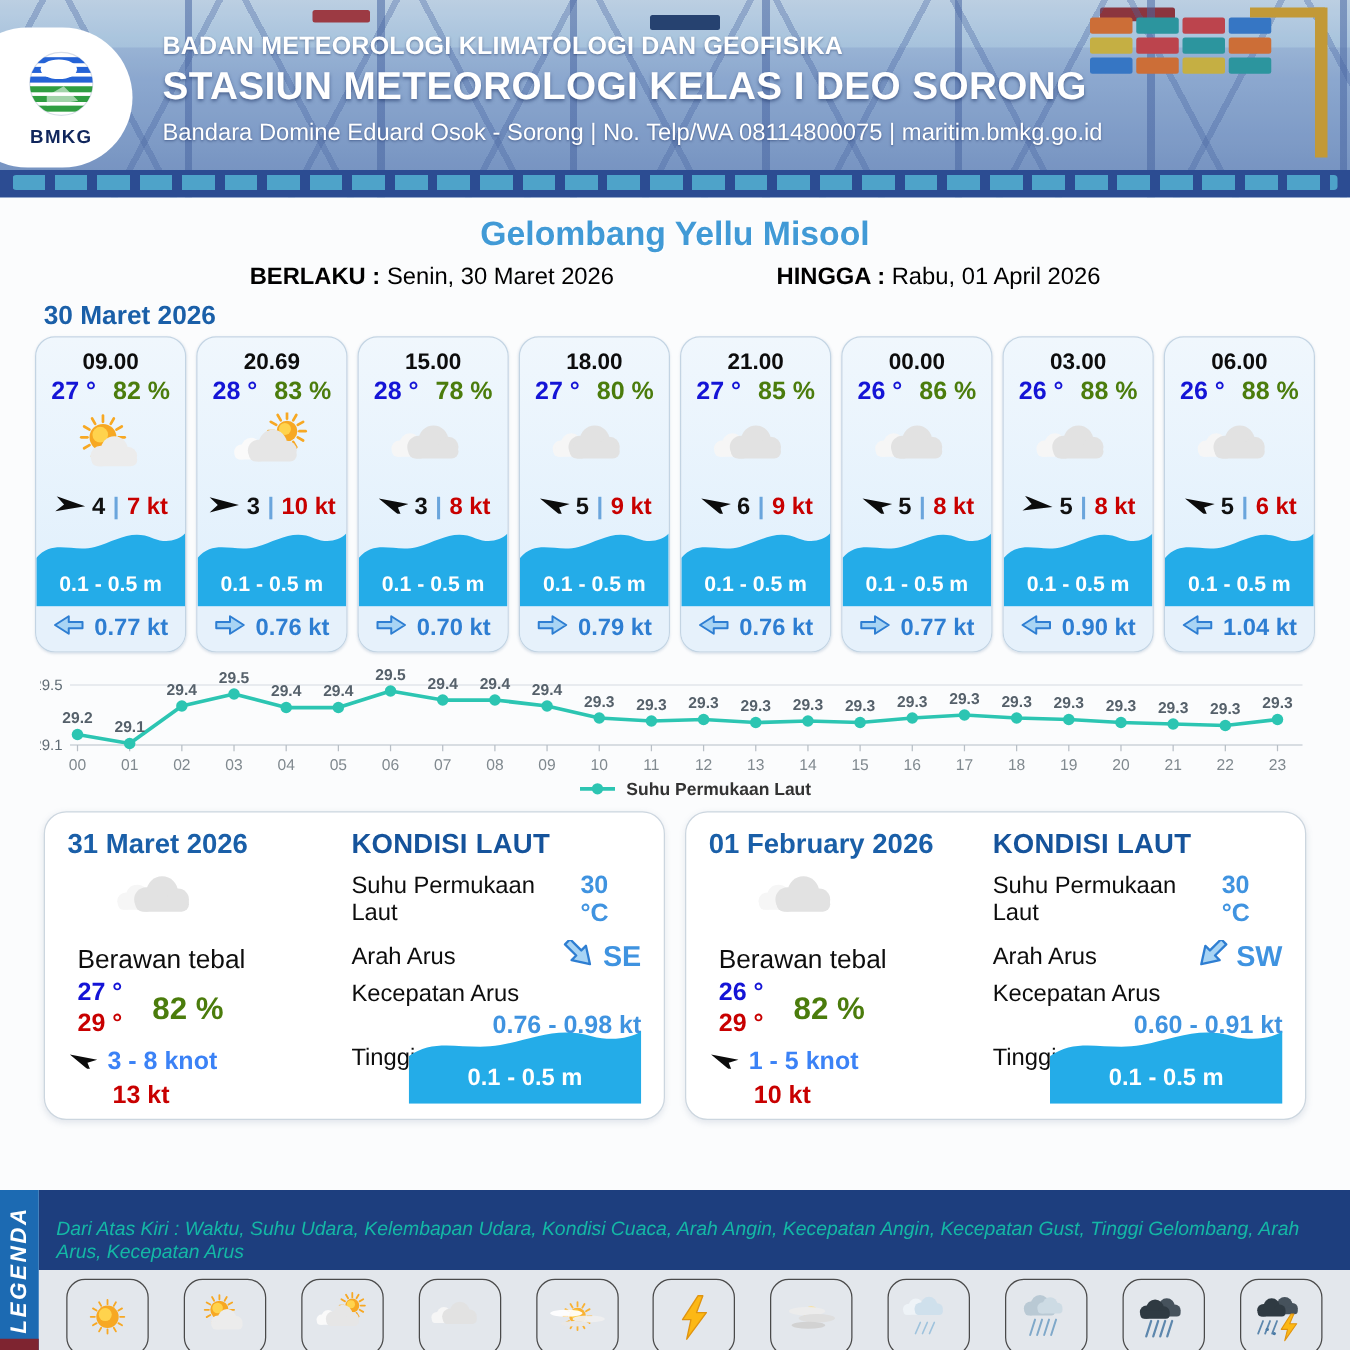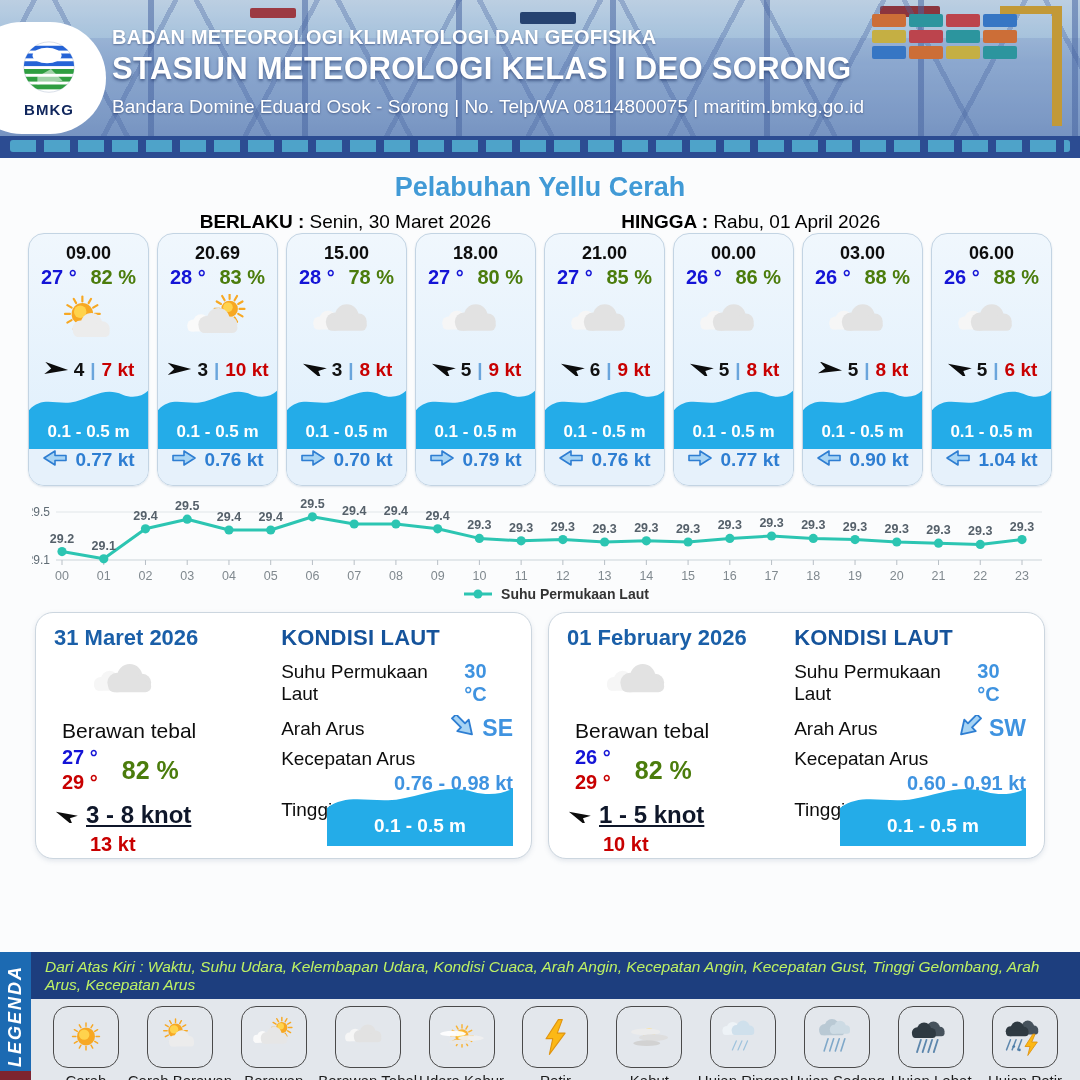--- a/index.html
+++ b/index.html
@@ -29,7 +29,7 @@
     border-radius:58px; display:flex; flex-direction:column; align-items:center; justify-content:center;
     padding-left:26px; z-index:5; }
   .logo-bmkg-text { font-weight:bold; font-size:15px; letter-spacing:1px; color:#10265c; margin-top:1px; }
-  .hero-text { position:absolute; left:112px; top:26px; z-index:4; color:#fff; }
+  .hero-text { position:absolute; left:130px; top:26px; z-index:4; color:#fff; }
   .hero-org { font-size:20px; font-weight:bold; letter-spacing:.2px; text-shadow:0 1px 2px rgba(10,30,80,.45); }
   .hero-station { font-size:31px; font-weight:bold; letter-spacing:.3px; margin-top:2px; text-shadow:0 2px 3px rgba(10,30,80,.5); }
   .hero-contact { font-size:19px; margin-top:9px; font-weight:400; text-shadow:0 1px 2px rgba(10,30,80,.5); }

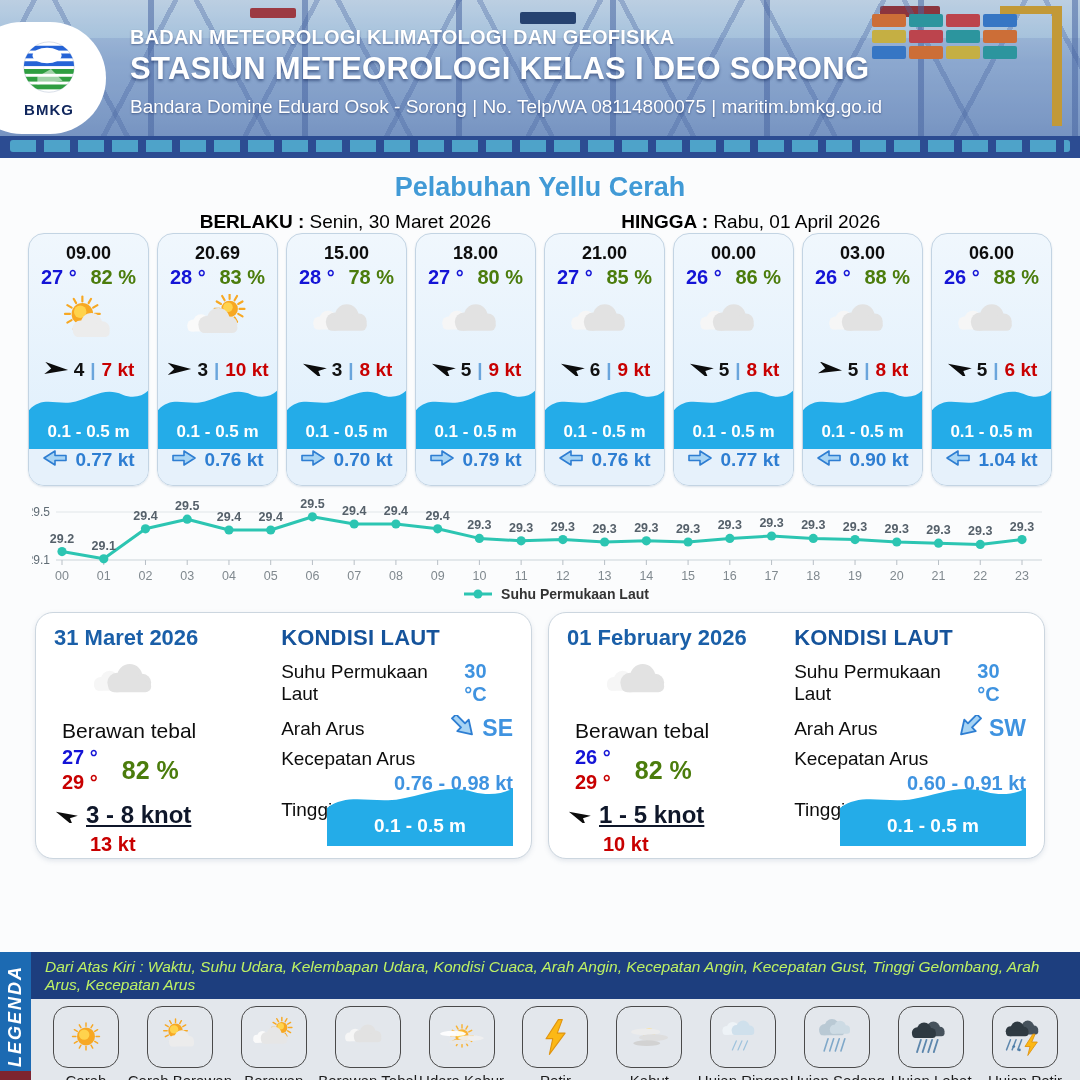--- a/index.html
+++ b/index.html
@@ -163,7 +163,7 @@
   </div>
 
   <div class="title-wrap">
-    <div class="sub-title">Pelabuhan Yellu Cerah</div>
+    <div class="sub-title">Gelombang Yellu Misool</div>
     <div class="validity">
       <div><b>BERLAKU :</b>&nbsp;<span>Senin, 30 Maret 2026</span></div>
       <div><b>HINGGA :</b>&nbsp;<span>Rabu, 01 April 2026</span></div>

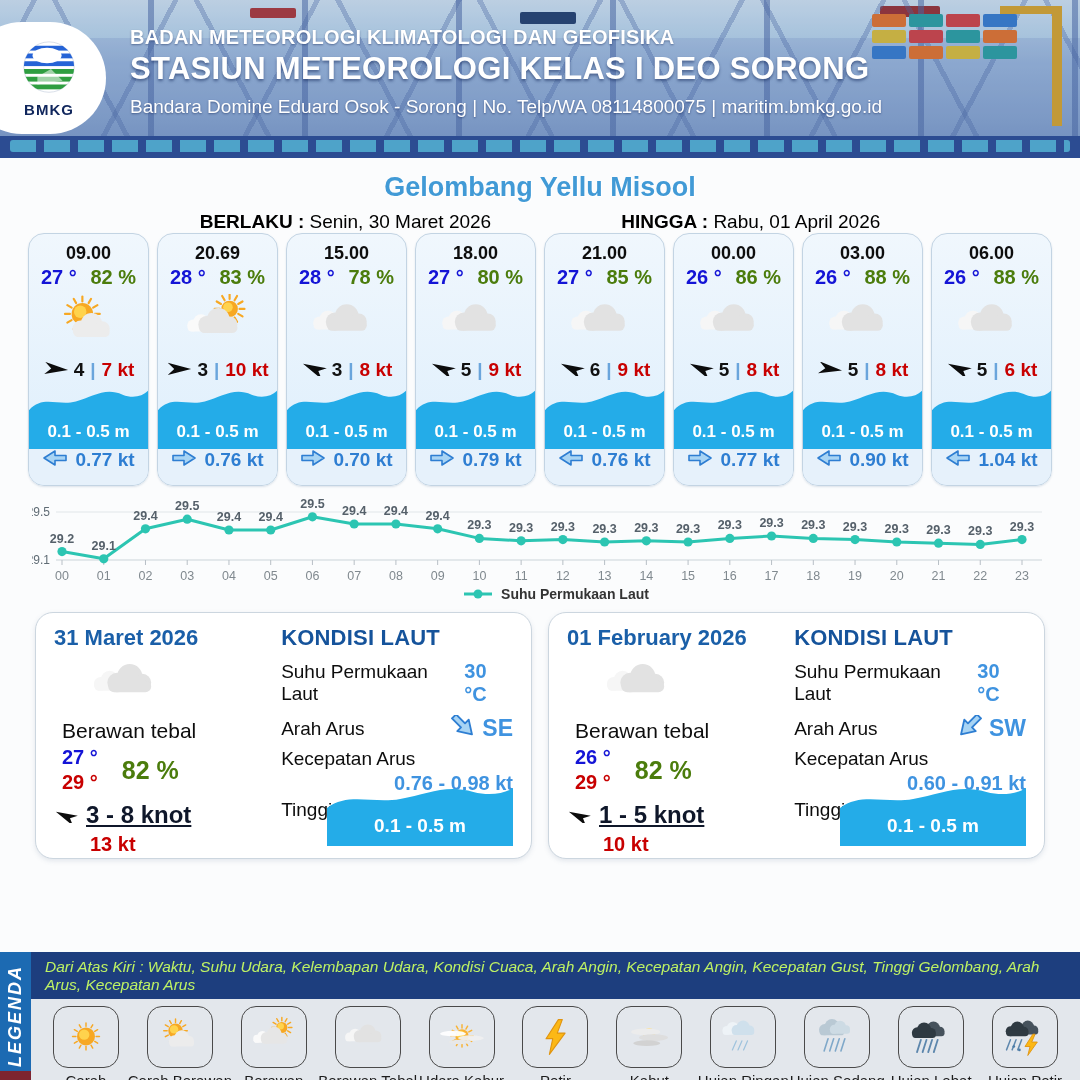--- a/index.html
+++ b/index.html
@@ -170,6 +170,7 @@
     </div>
   </div>
 
+  <div class="forecast-date">30 Maret 2026</div>
 
   <div class="hourly-row">
       <div class="hcard">

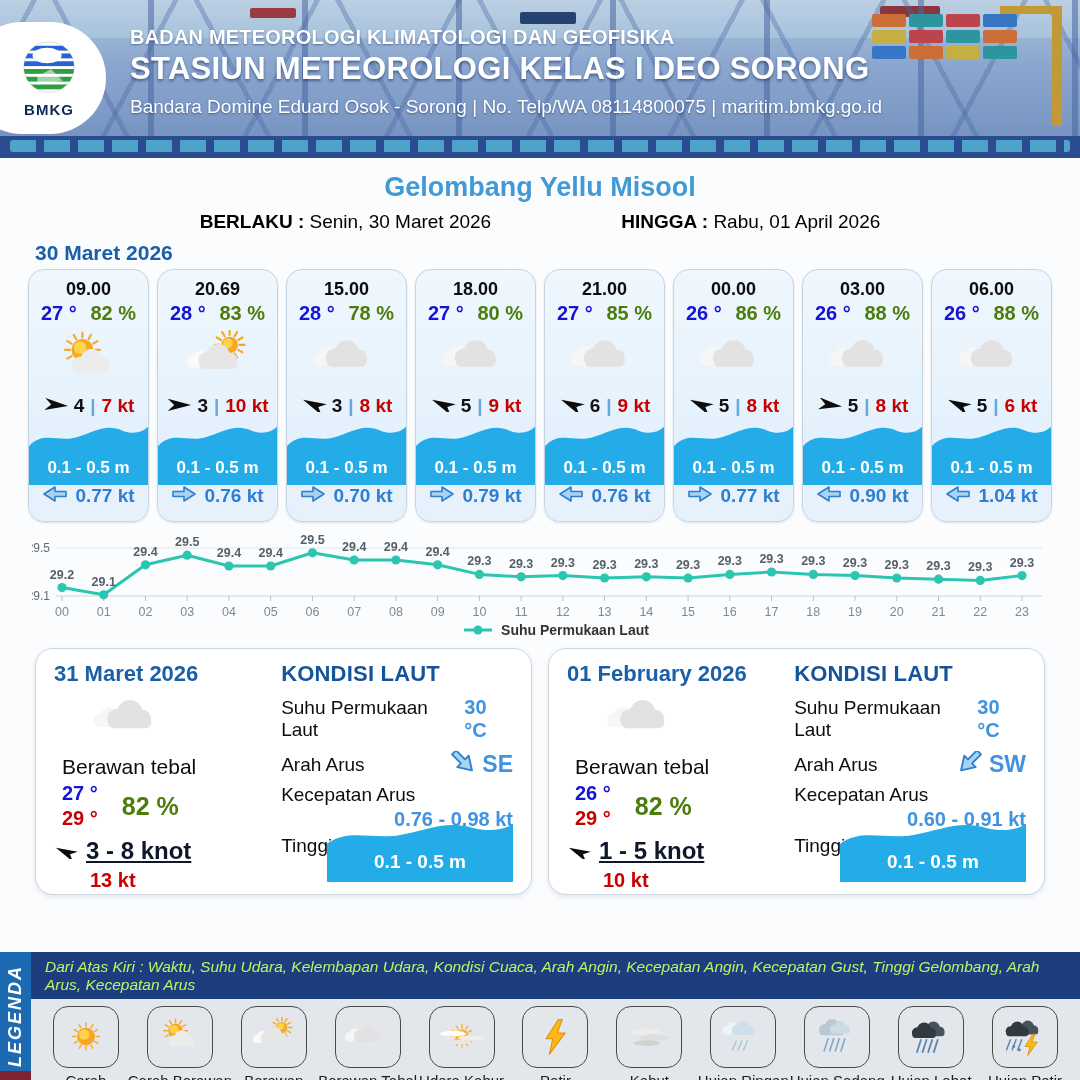--- a/index.html
+++ b/index.html
@@ -59,7 +59,7 @@
   .wavesvg { position:absolute; inset:0; width:100%; height:100%; }
   .wavetxt { position:absolute; left:0; right:0; bottom:7px; text-align:center; color:#fff;
     font-weight:bold; font-size:17px; z-index:2; }
-  .hcur { height:37px; display:flex; justify-content:center; gap:7px;
+  .hcur { height:37px; display:flex; align-items:center; justify-content:center; gap:7px;
     background:#e6f1fb; }
   .curval { font-size:19px; font-weight:bold; color:#2e7ed2; }
 

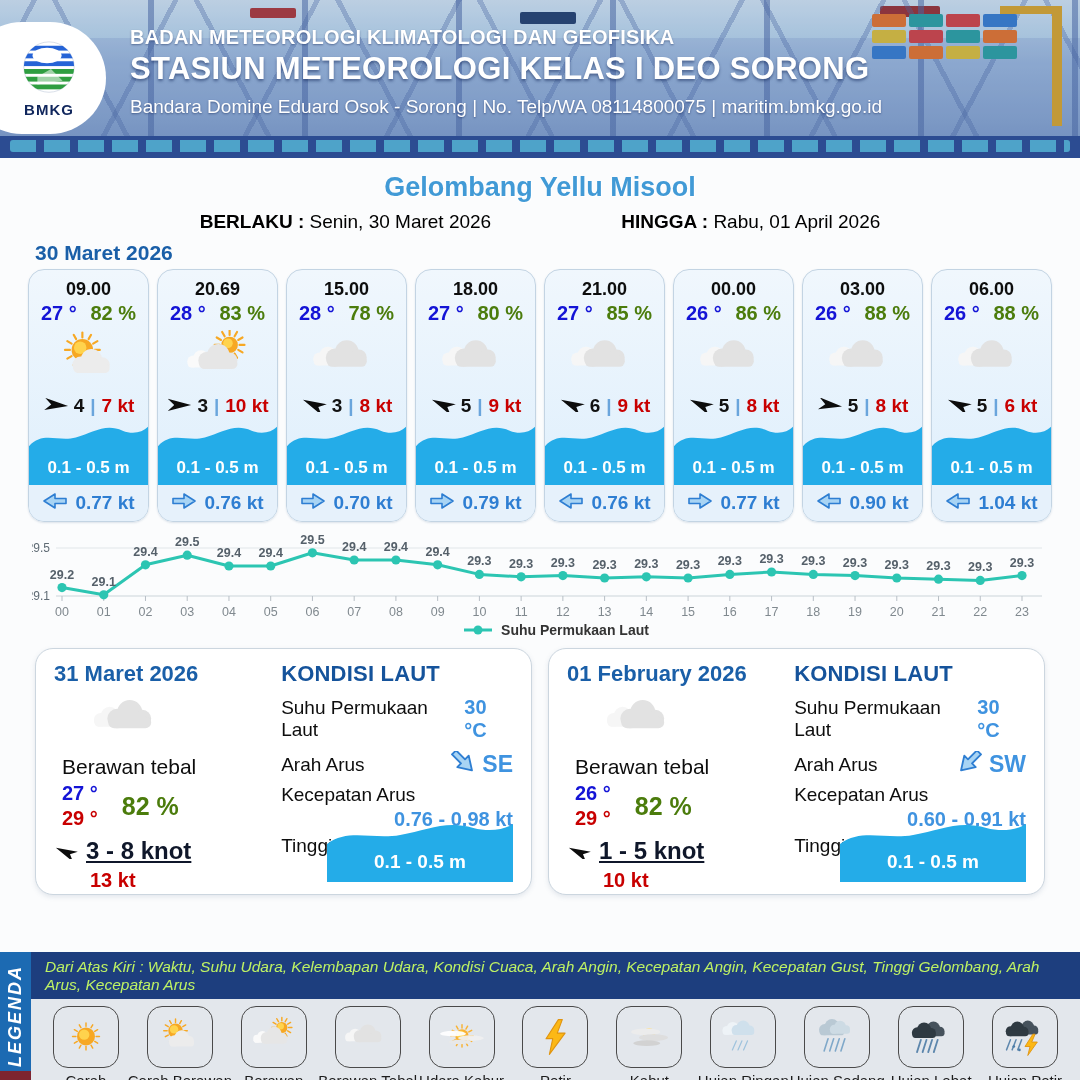--- a/index.html
+++ b/index.html
@@ -81,7 +81,7 @@
   .dtcol { display:flex; flex-direction:column; line-height:1.25; font-size:20px; font-weight:bold; }
   .dtmin { color:#1414d6; } .dtmax { color:#c80000; }
   .dhum { font-size:25px; font-weight:bold; color:#4b7c0c; }
-  .dwind { display:flex; align-items:center; gap:8px; margin-top:6px; font-size:24px; font-weight:bold; color:#0f172a;text-decoration:underline; }
+  .dwind { display:flex; align-items:center; gap:8px; margin-top:6px; font-size:20px; font-weight:bold; color:#3b82f6; }
   .dgust { margin:4px 0 0 36px; font-size:20px; font-weight:bold; color:#c80000; }
   .dright { flex:1; position:relative; padding-left:6px; }
   .sea-head { font-size:22px; font-weight:bold; color:#15539b; letter-spacing:.2px; }

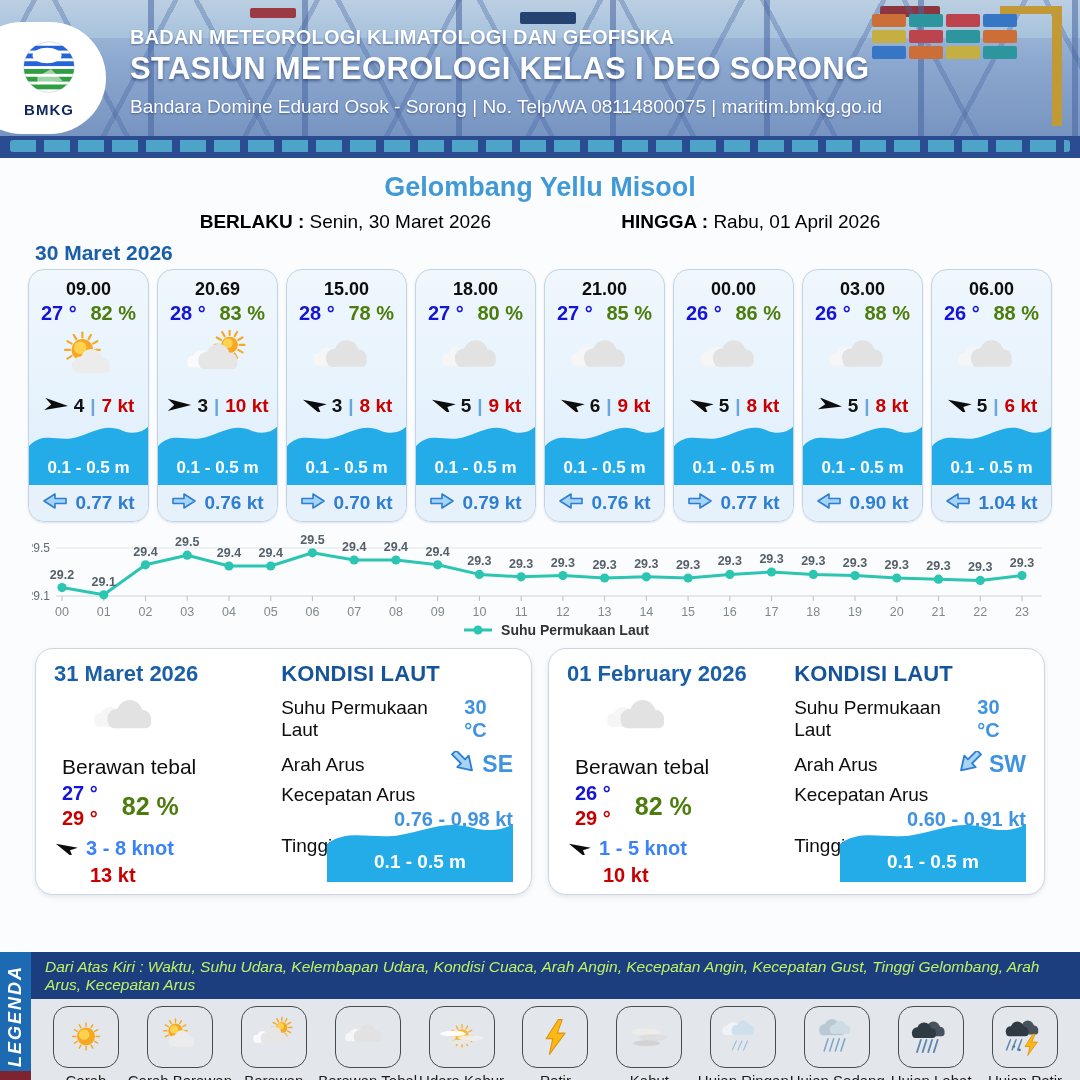--- a/index.html
+++ b/index.html
@@ -99,7 +99,7 @@
     font-style:italic; font-size:18px; letter-spacing:2px; }
   .legend-side:after { content:''; position:absolute; left:0; bottom:0; width:100%; height:9px; background:#7e2430; }
   .legend-main { flex:1; background:#e3e7ec; display:flex; flex-direction:column; }
-  .legend-note { background:#1d3e7e; color:#bef264; font-style:italic; font-size:15.5px; padding:6px 14px 5px 14px; }
+  .legend-note { background:#1d3e7e; color:#14b8a6; font-style:italic; font-size:15.5px; padding:23px 14px 5px 14px; }
   .legend-items { flex:1; display:flex; justify-content:space-around; align-items:flex-start; padding:7px 8px 2px 8px; }
   .legend-item { display:flex; flex-direction:column; align-items:center; width:88px; }
   .legend-box { width:66px; height:62px; border:1.7px solid #4a4a4a; border-radius:15px;

